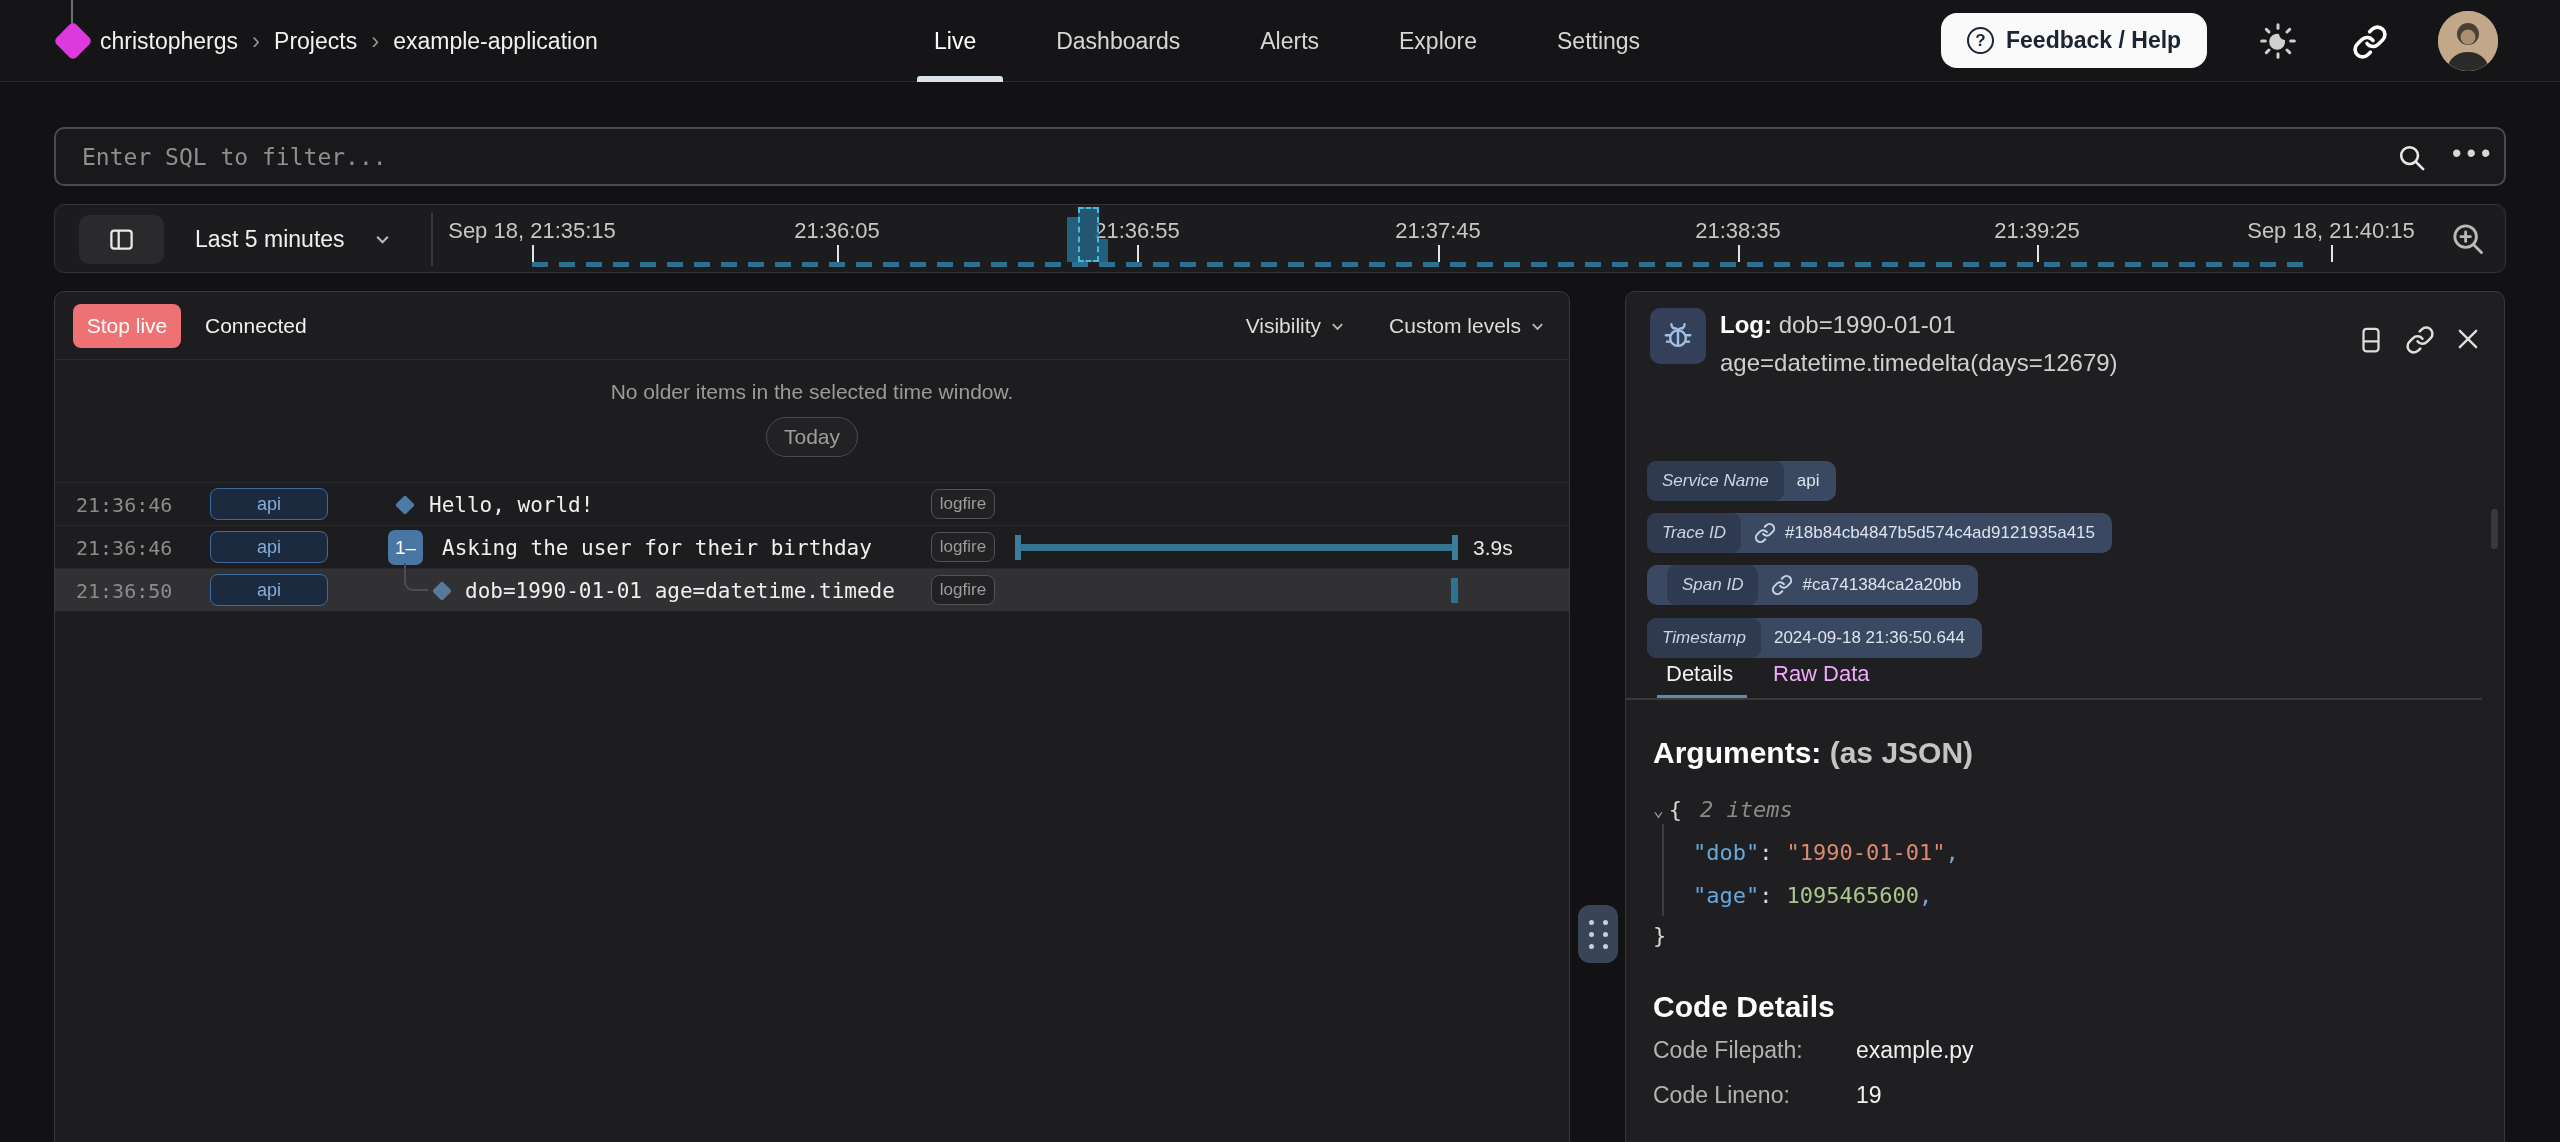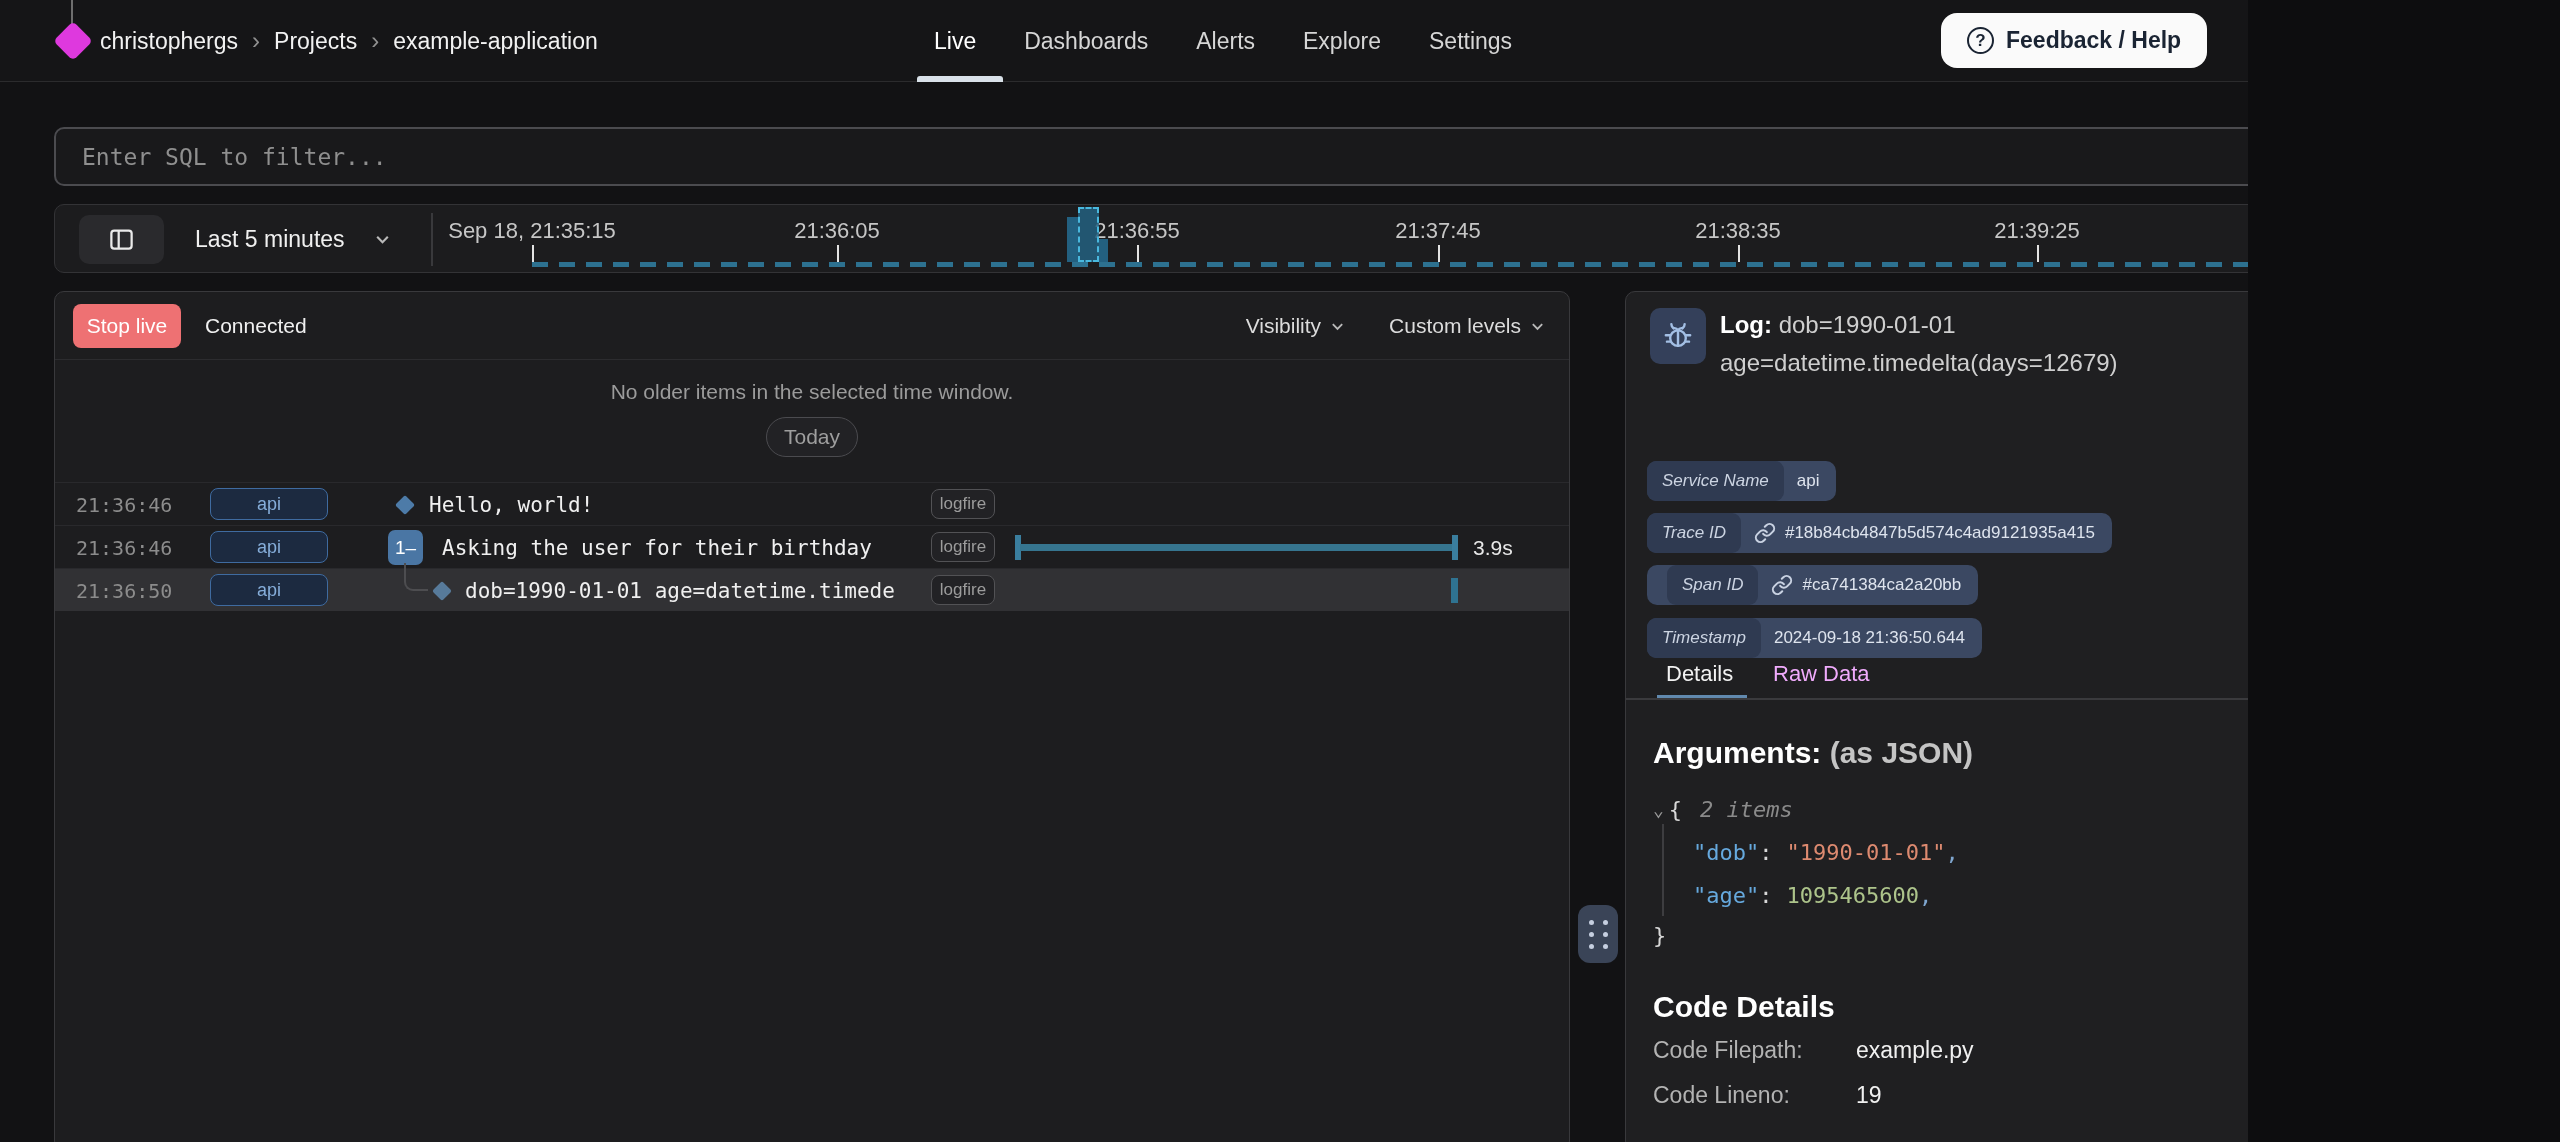--- a/index.html
+++ b/index.html
@@ -5,7 +5,7 @@
   * { margin:0; padding:0; box-sizing:border-box; }
   html,body { background:#0d0d0f; }
   .app {
-    position:relative; width:2248px; height:1142px; overflow:hidden;
+    position:relative; width:2560px; height:1142px; overflow:hidden;
     background:#121214; font-family:"Liberation Sans", sans-serif;
     color:#ececec; -webkit-font-smoothing:antialiased;
   }

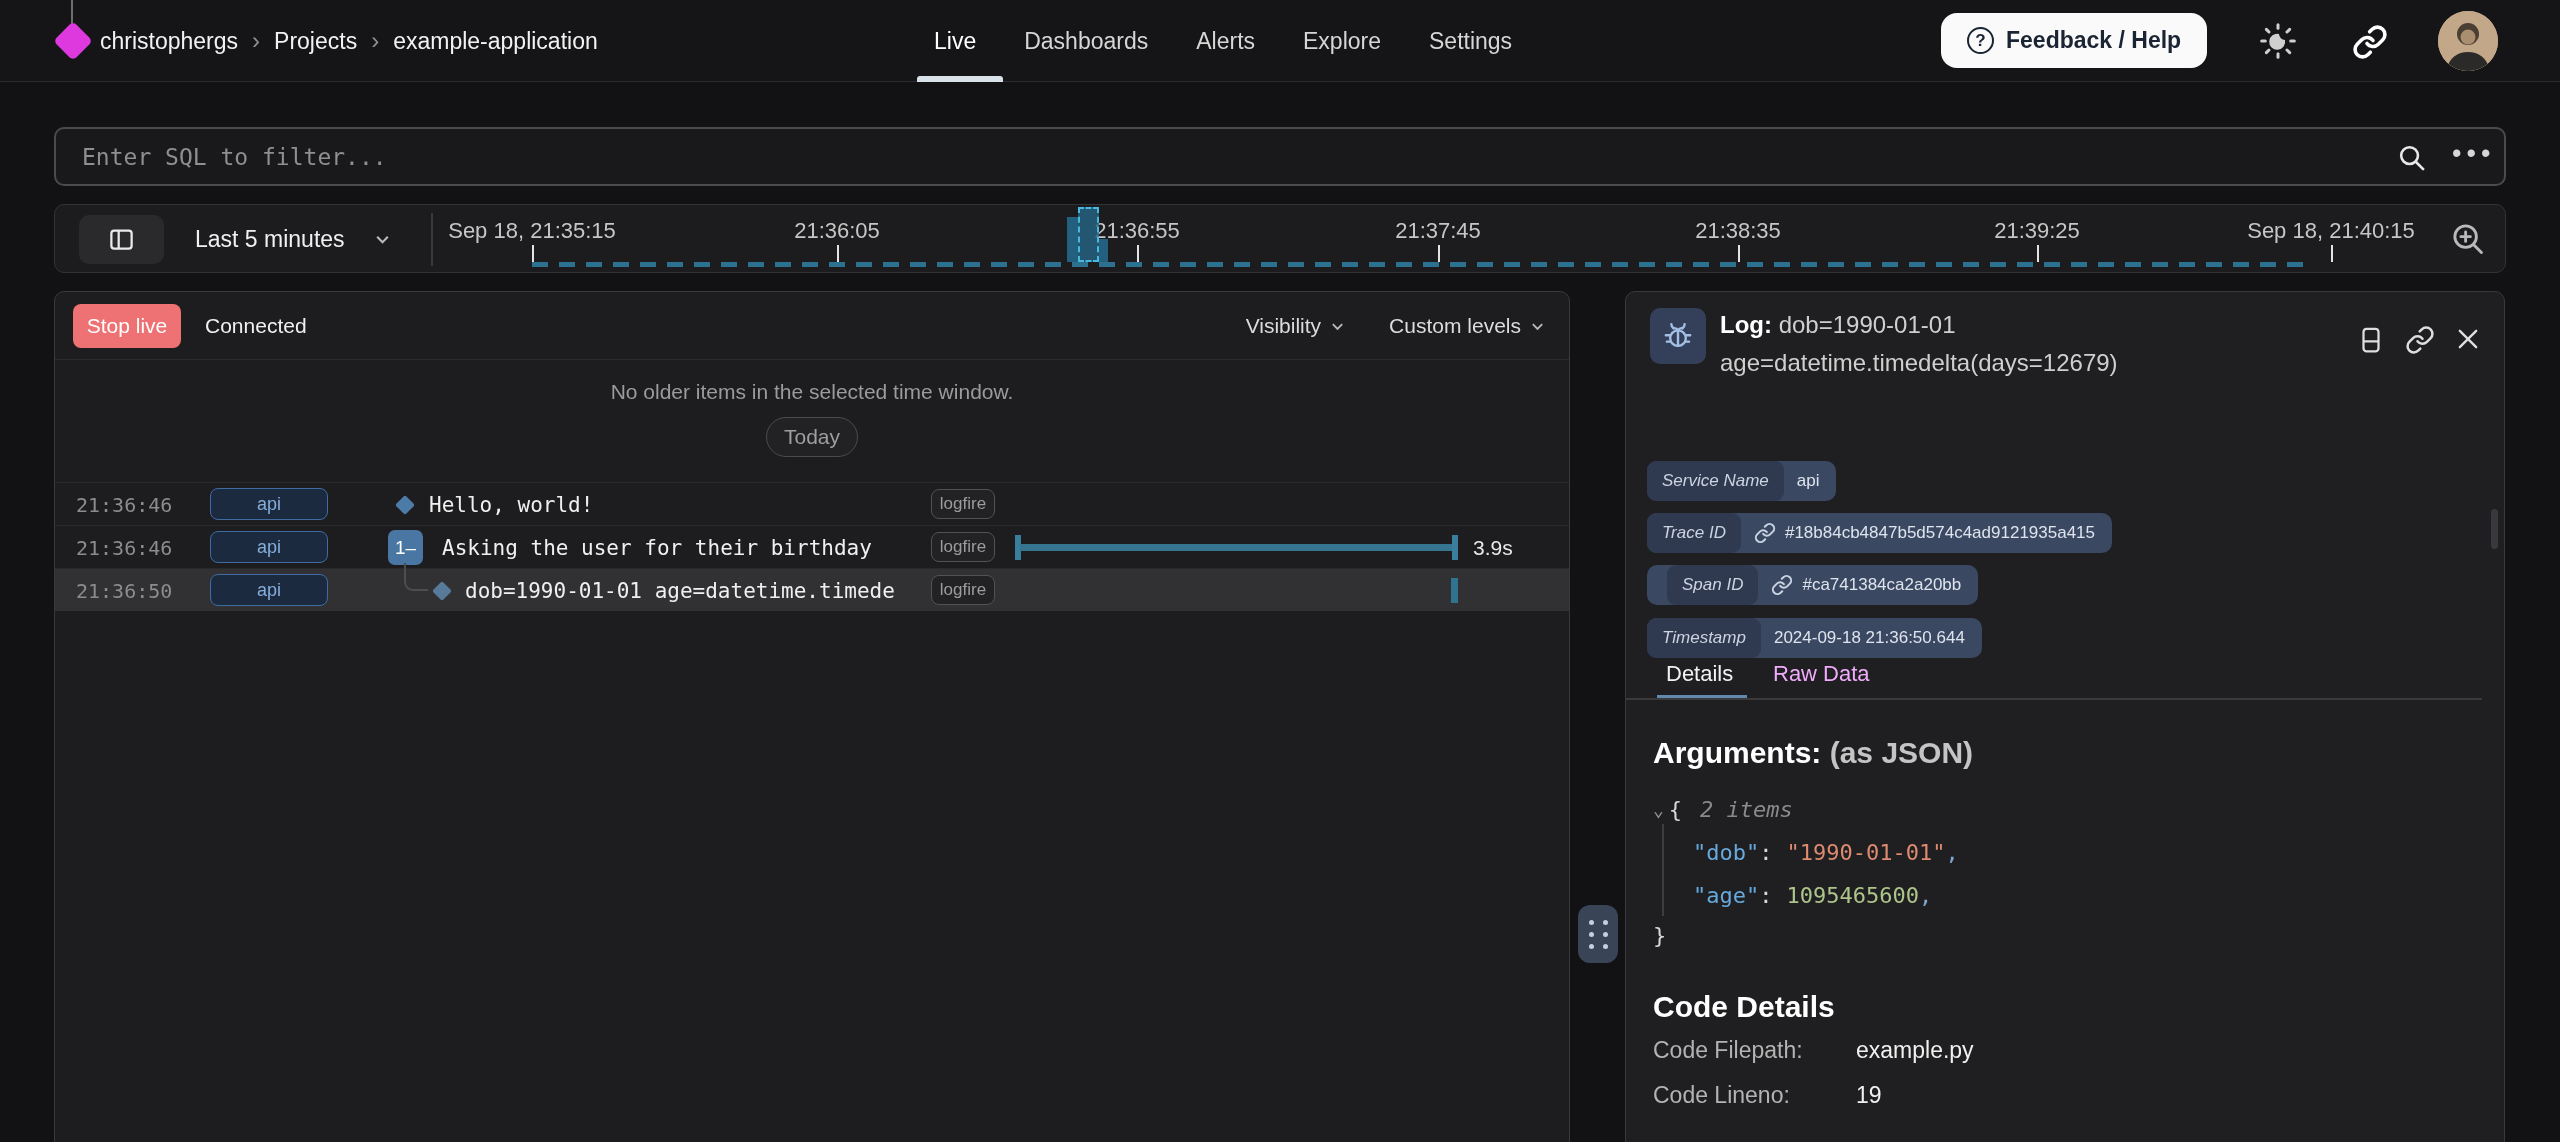--- a/index.html
+++ b/index.html
@@ -18,7 +18,7 @@
   .logo-diamond { left:59px; top:27px; width:28px; height:28px; background:#de39de; border-radius:5px; transform:rotate(45deg); }
   .breadcrumb { left:100px; top:0; height:82px; display:flex; align-items:center; gap:14px; font-size:23px; color:#f2f2f2; }
   .crumb-sep { color:#909090; font-size:24px; }
-  .nav-tabs { left:934px; top:0; height:82px; display:flex; align-items:center; gap:48px; font-size:23px; color:#d6d6d6; }
+  .nav-tabs { left:934px; top:0; height:82px; display:flex; align-items:center; gap:80px; font-size:23px; color:#d6d6d6; }
   .nav-tab { cursor:default; }
   .nav-tab.active { color:#ffffff; }
   .live-underline { left:917px; top:76px; width:86px; height:6px; background:#d9e1e9; border-radius:3px 3px 0 0; }

